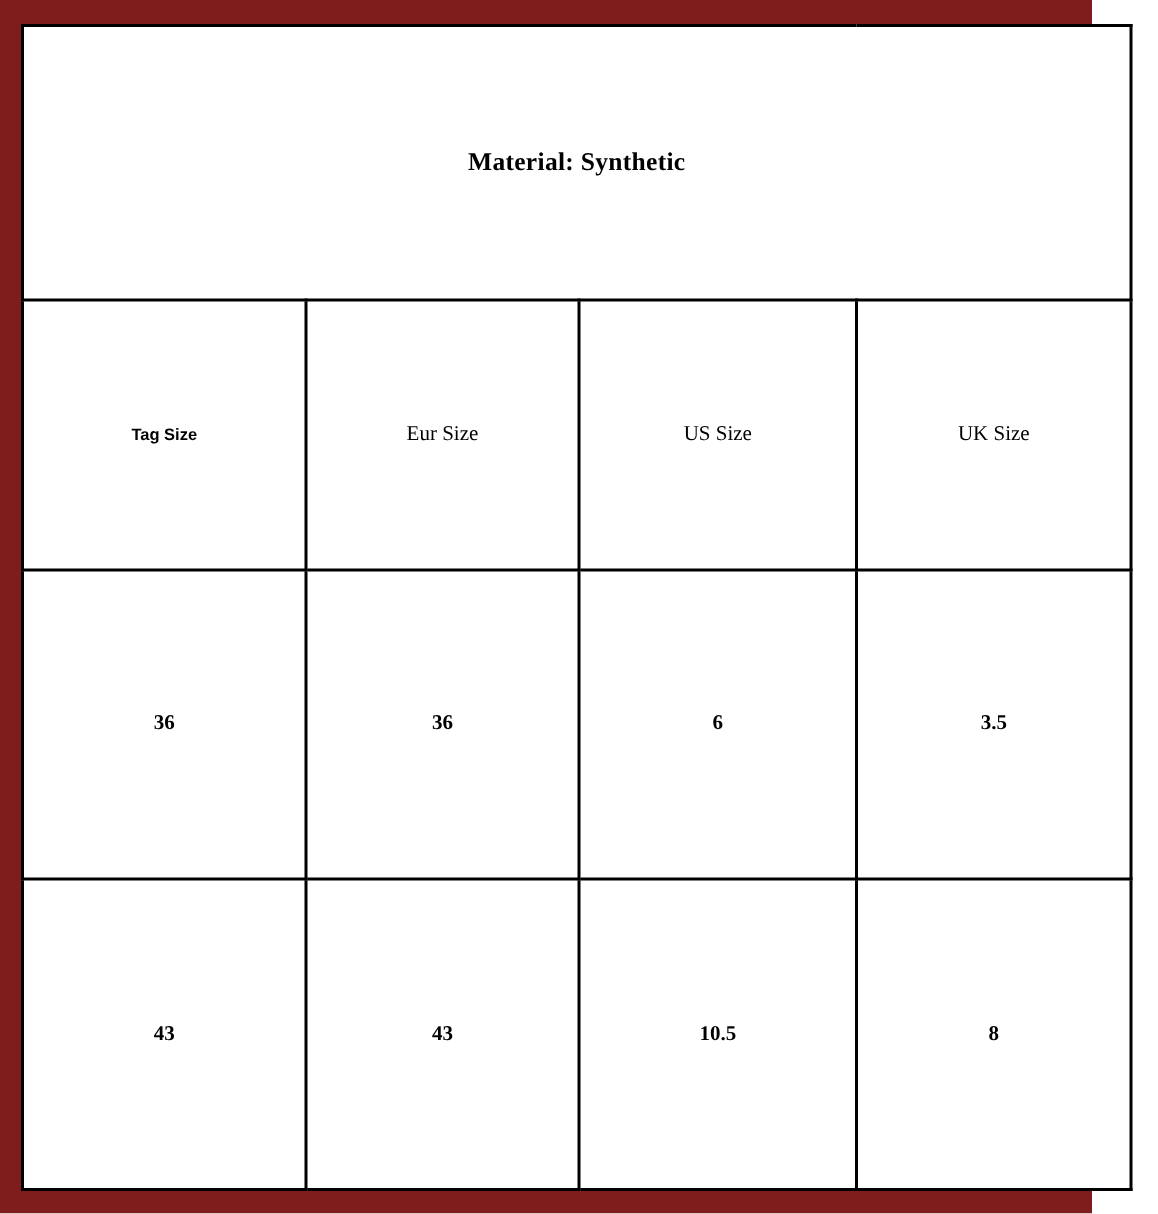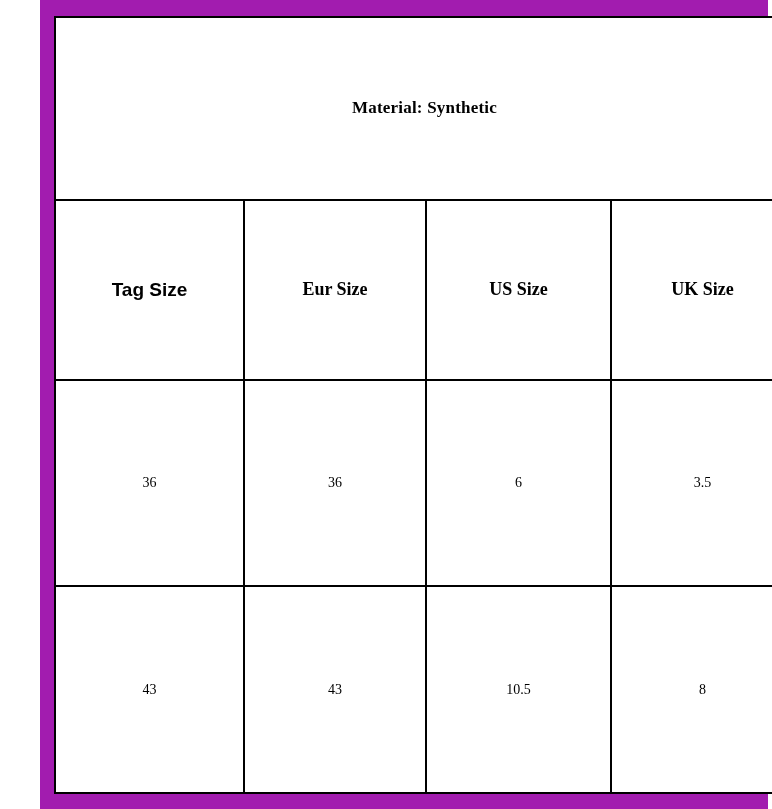--- a/index.html
+++ b/index.html
@@ -18,8 +18,7 @@
     position: relative;
     width: 728px;
     height: 809px;
-    background: #a21caf;
-    margin-left: 40px;
+    background: #7f1d1d;
   }
   table.size-chart {
     position: absolute;

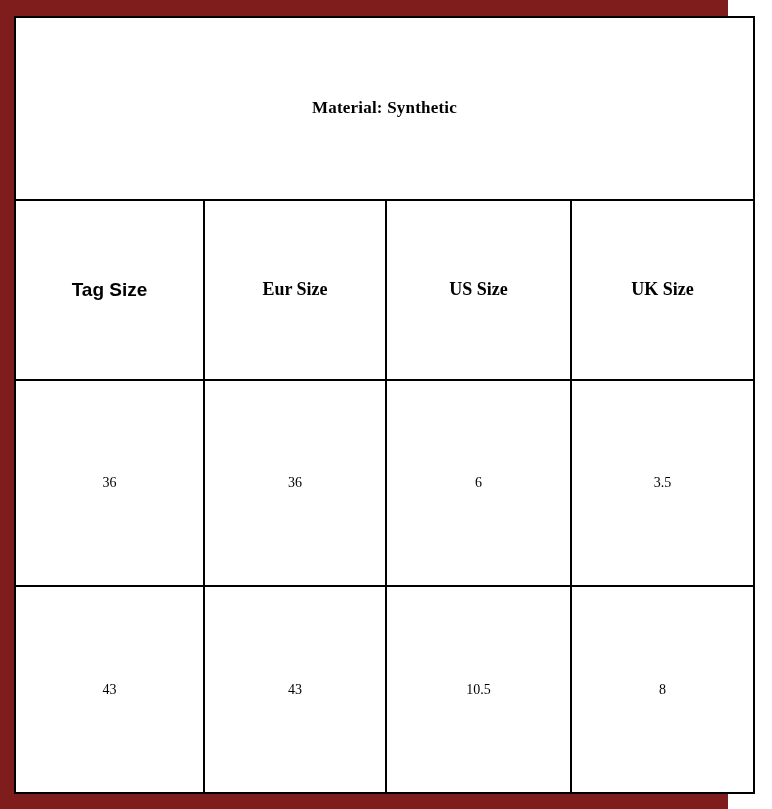--- a/index.html
+++ b/index.html
@@ -59,7 +59,7 @@
   .header-cell.sans {
     font-family: "Liberation Sans", sans-serif;
     font-weight: bold;
-    font-size: 19px;
+    font-size: 11px;
   }
   .data-cell {
     height: 79.5px;

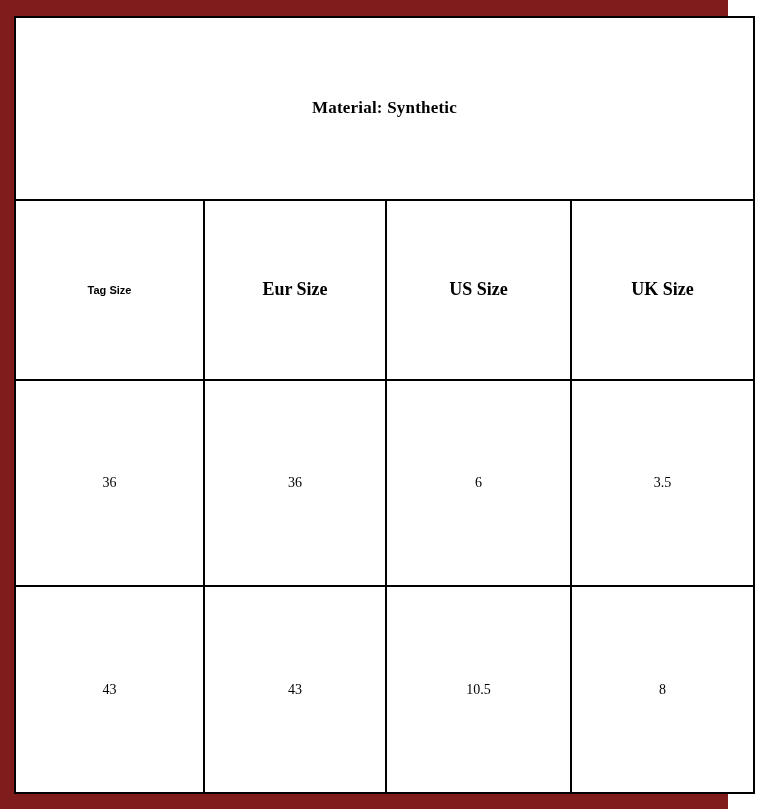--- a/index.html
+++ b/index.html
@@ -53,8 +53,8 @@
   .header-cell {
     height: 69px;
     font-family: "Liberation Serif", serif;
-    font-weight: bold;
-    font-size: 18px;
+    font-weight: normal;
+    font-size: 14px;
   }
   .header-cell.sans {
     font-family: "Liberation Sans", sans-serif;

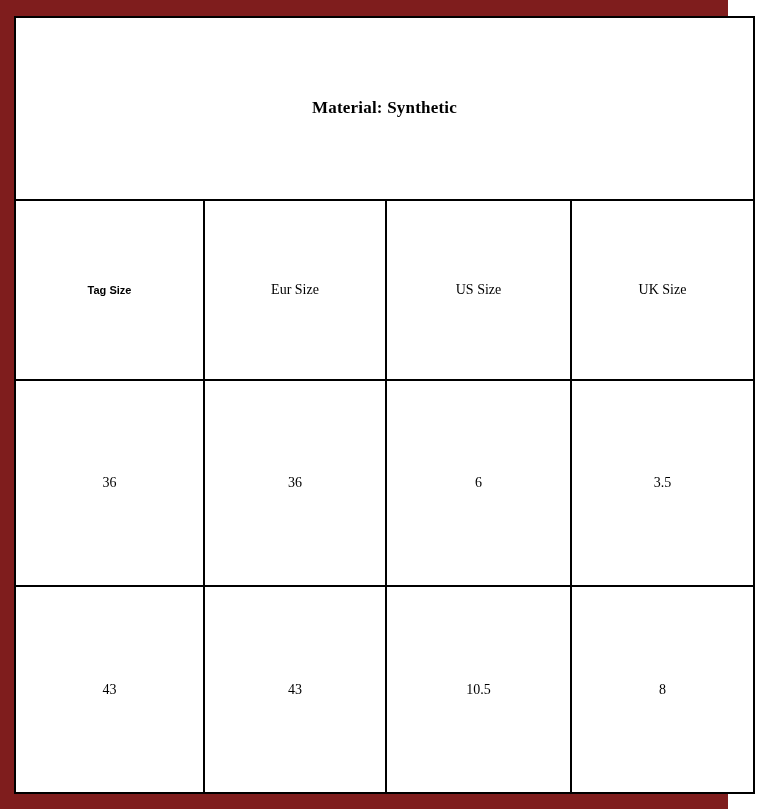--- a/index.html
+++ b/index.html
@@ -64,7 +64,7 @@
   .data-cell {
     height: 79.5px;
     font-family: "Liberation Serif", serif;
-    font-weight: normal;
+    font-weight: bold;
     font-size: 14px;
   }
 </style>

